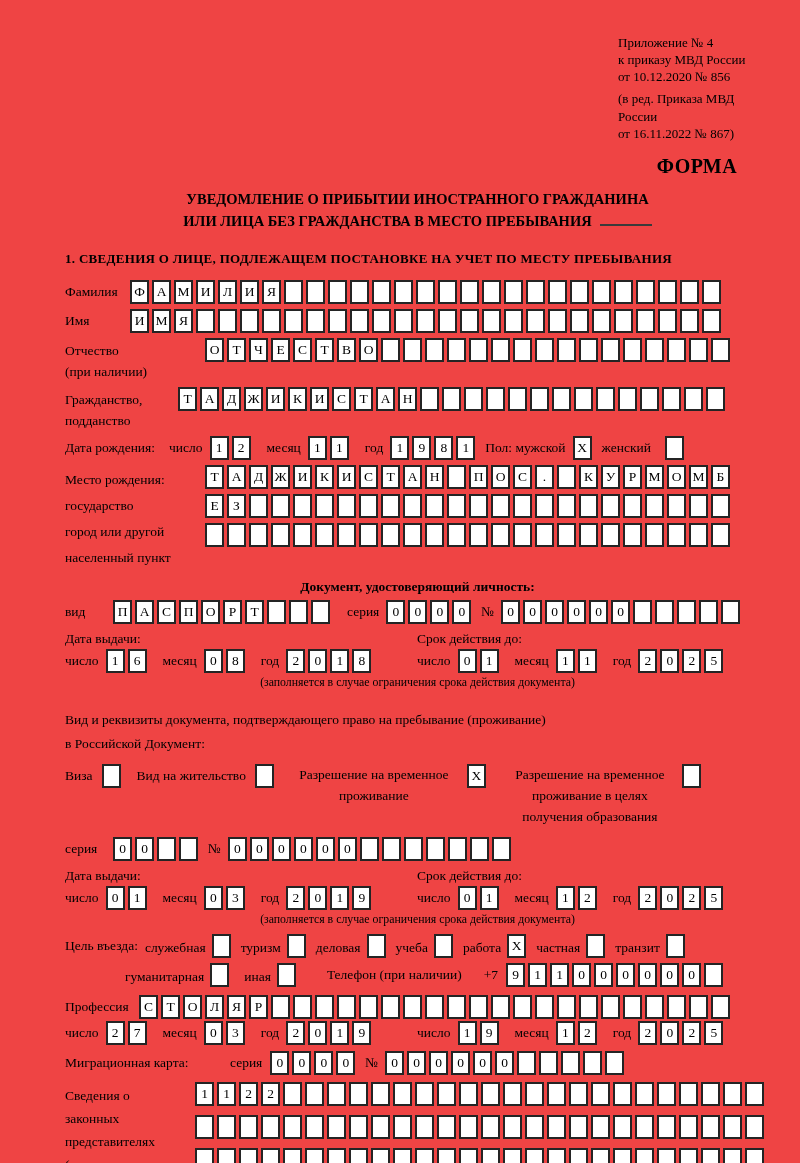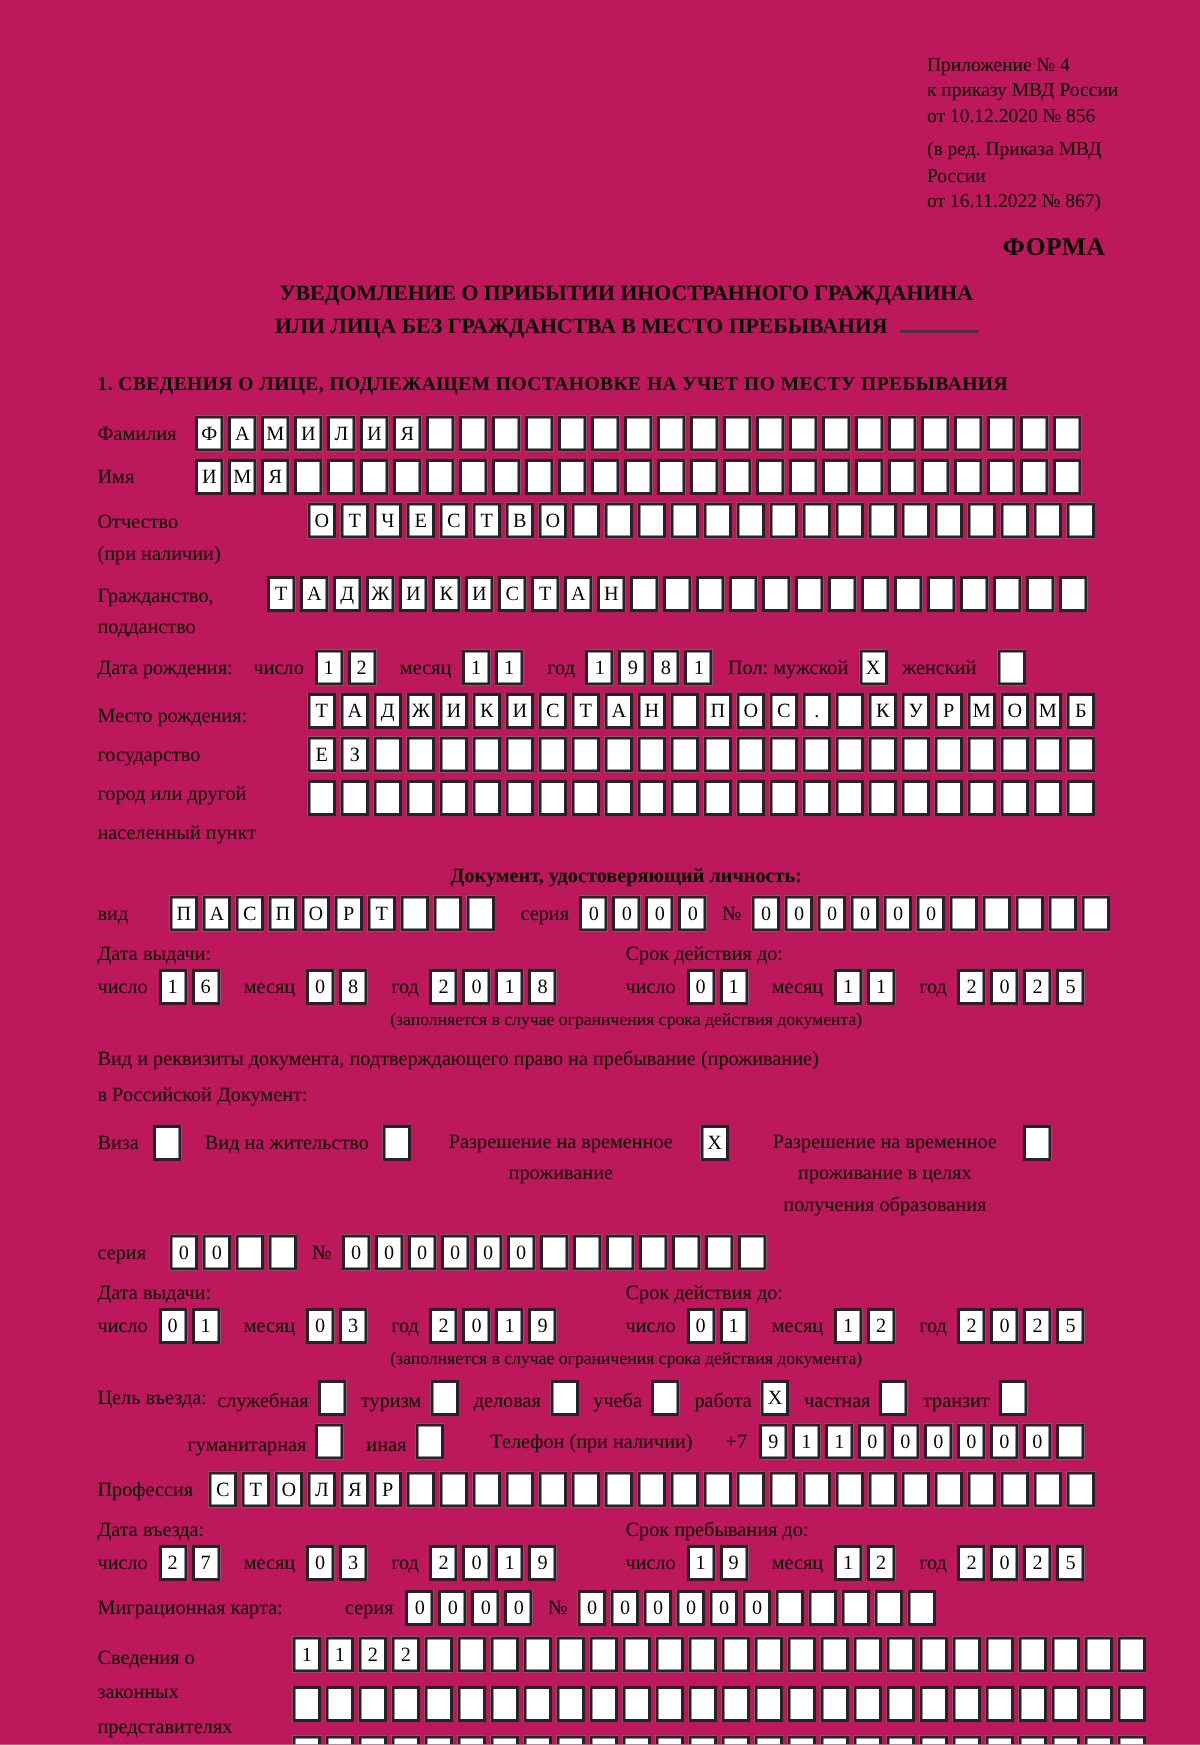--- a/index.html
+++ b/index.html
@@ -4,7 +4,7 @@
 <style>
   *{box-sizing:border-box}
   html,body{margin:0;padding:0;background:#9a9a9a}
-  .page{width:800px;height:1163px;margin:0 auto;background:#be185d;color:#000;
+  .page{width:800px;height:1163px;margin:0 auto;background:#ef4444;color:#000;
     font-family:"Liberation Serif","DejaVu Serif",serif;font-size:13.5px;
     padding:34px 30px 12px 65px;position:relative;overflow:hidden}
   

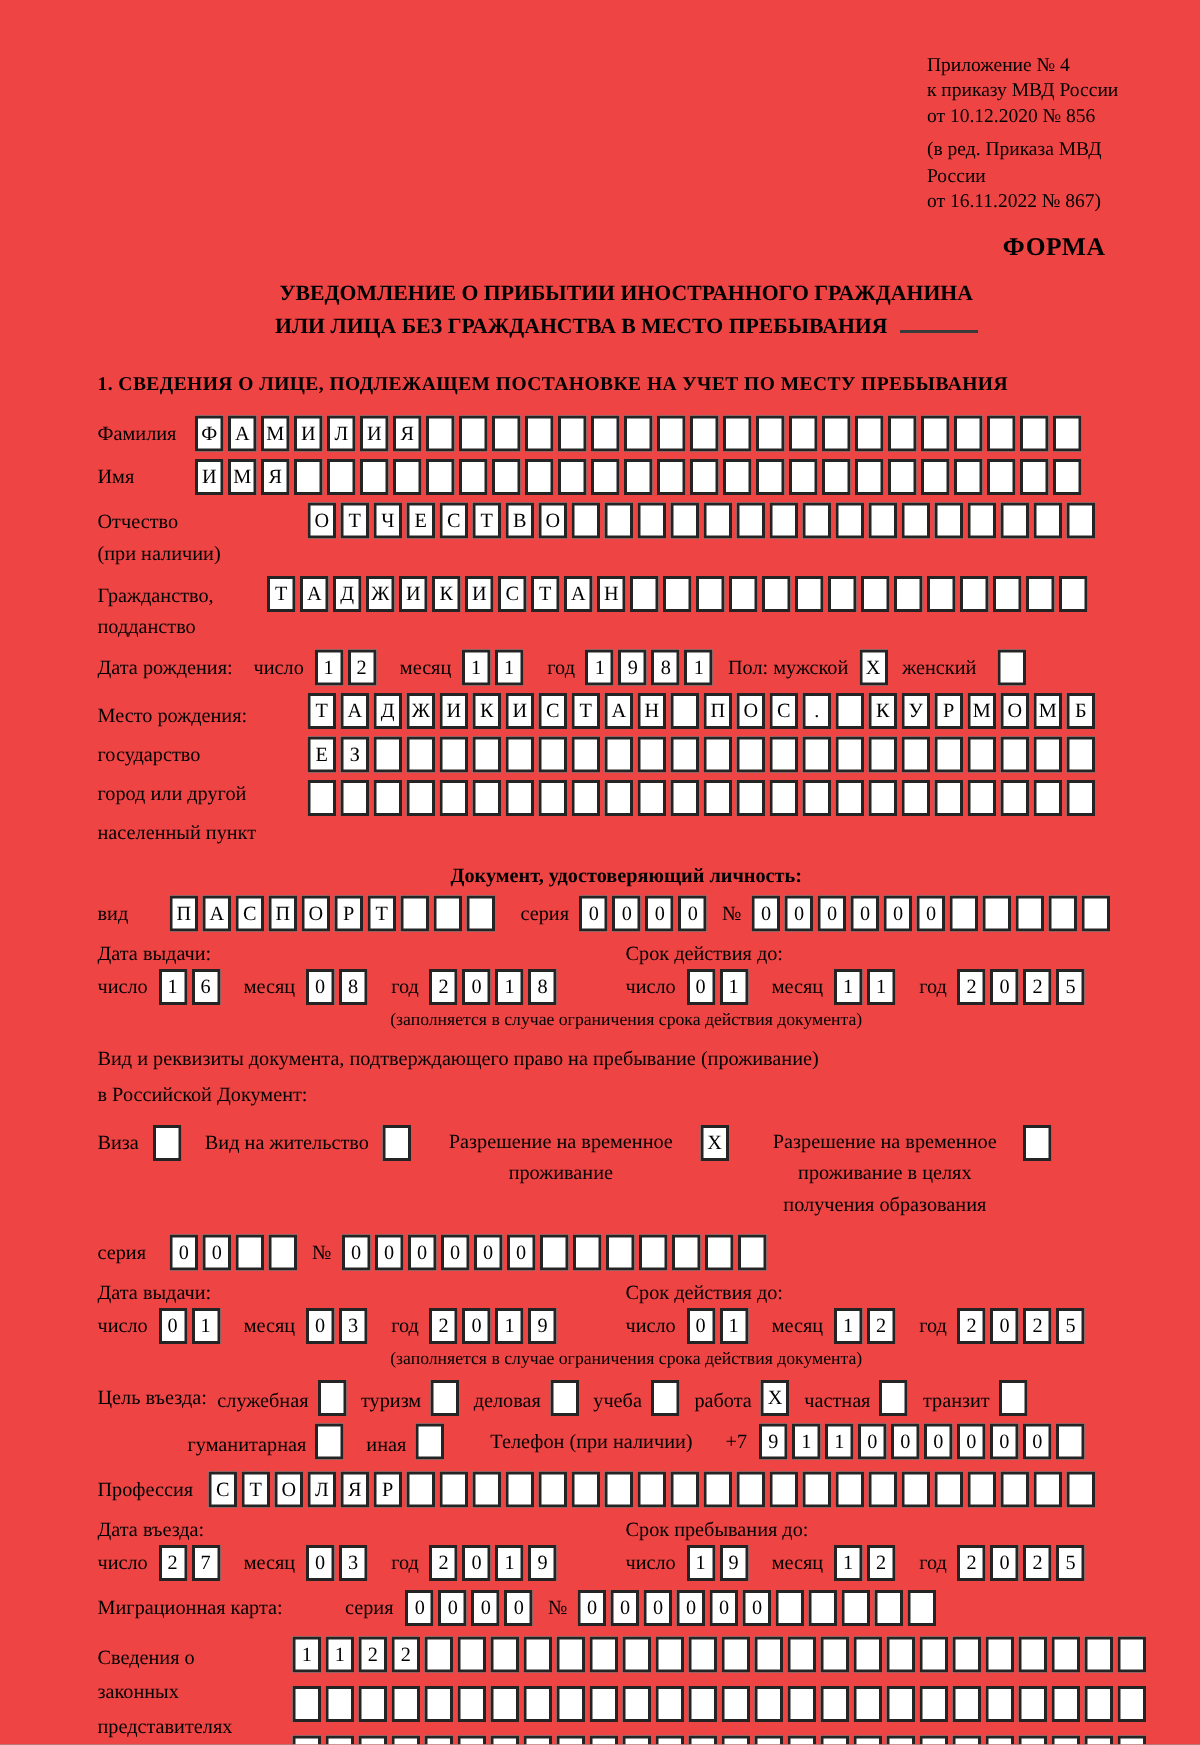--- a/index.html
+++ b/index.html
@@ -10,7 +10,7 @@
   
   .hdr{margin-left:553px;line-height:1.32;font-size:13px}
   .hdr .sub{margin-top:5px}
-  .forma{text-align:right;padding-right:33px;font-weight:bold;font-size:17px;margin-top:13px;letter-spacing:.4px}
+  .forma{text-align:right;padding-right:33px;font-weight:bold;font-size:20px;margin-top:13px;letter-spacing:.4px}
   
   .title{text-align:center;font-weight:bold;font-size:14.5px;line-height:1.5;margin-top:11px}
   .blank{display:inline-block;width:52px;border-bottom:2px solid #3a3a3a;height:13px;margin-left:8px}

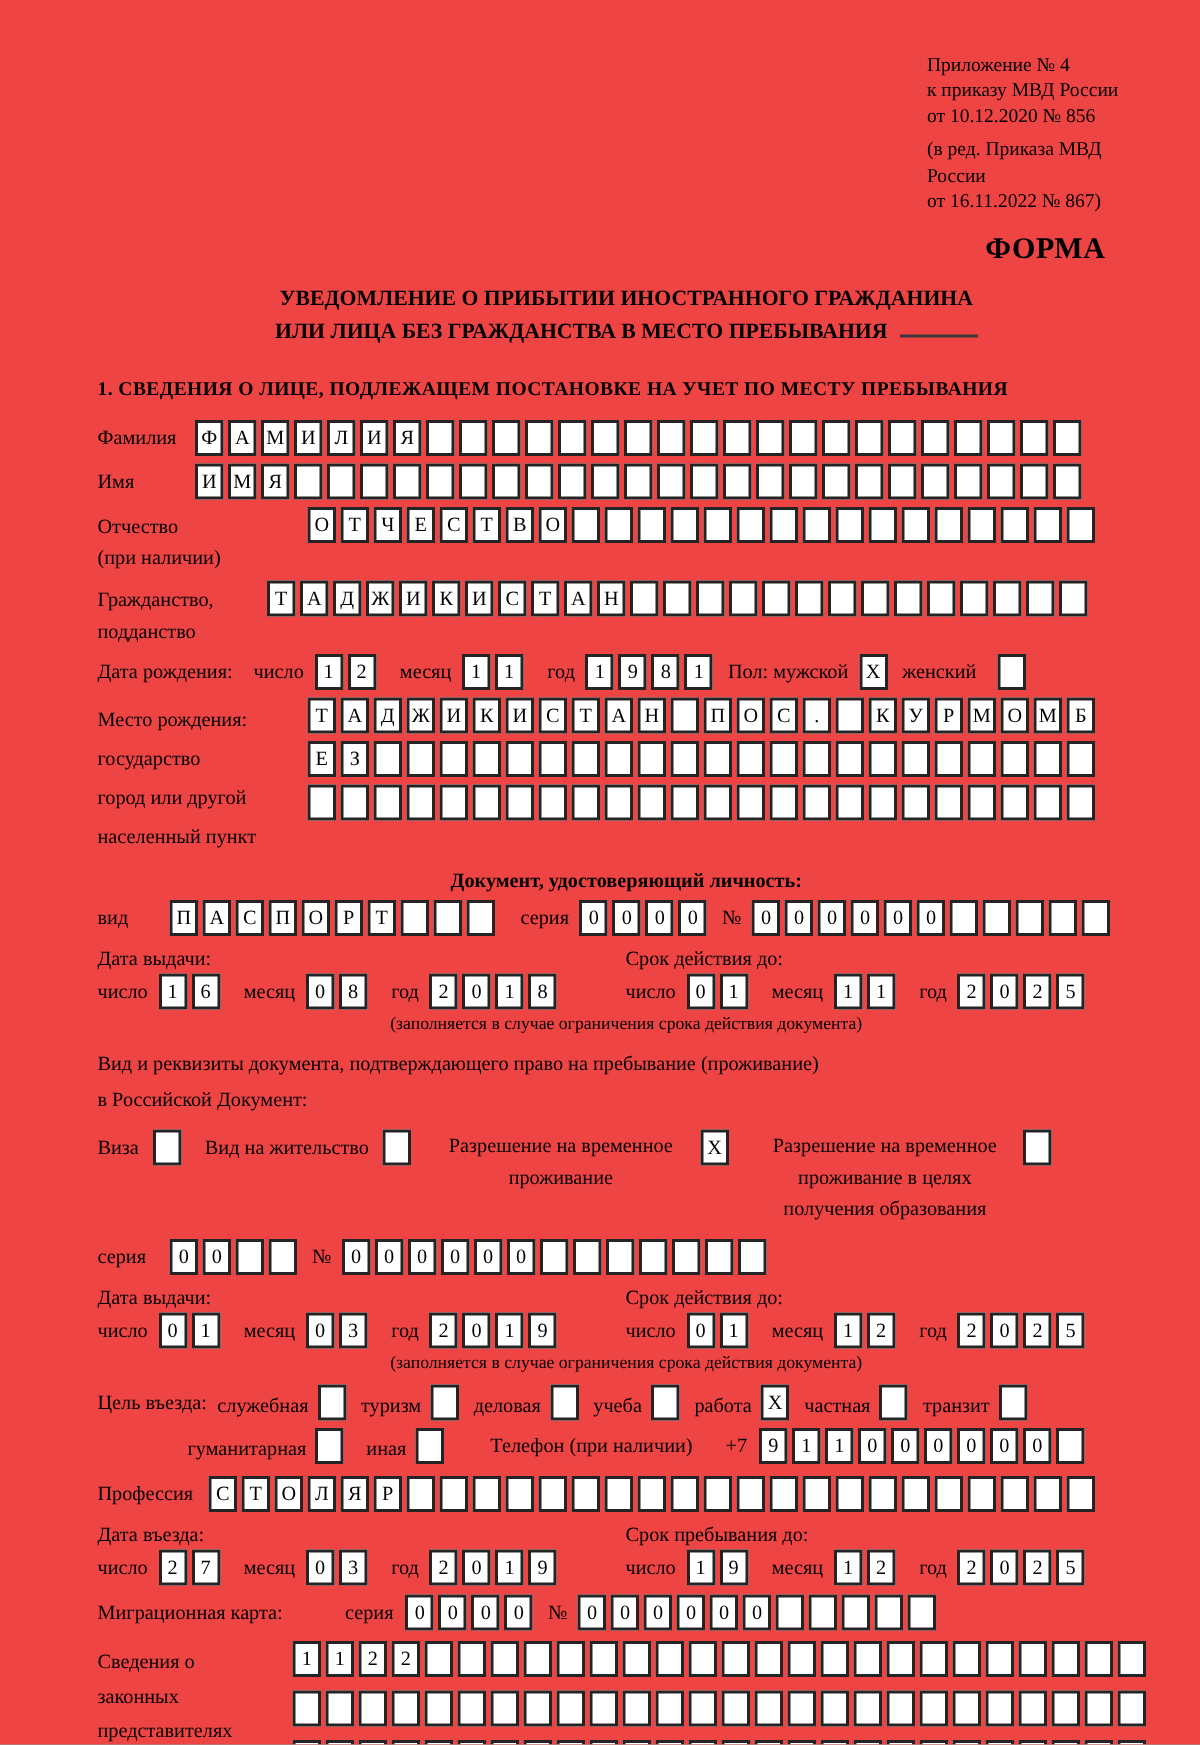--- a/index.html
+++ b/index.html
@@ -146,7 +146,7 @@
   </div>
   <div class="note">(заполняется в случае ограничения срока действия документа)</div>
 
-  <div style="margin-top:7px;line-height:1.75">
+  <div style="margin-top:18px;line-height:1.75">
     <div>Вид и реквизиты документа, подтверждающего право на пребывание (проживание)</div>
     <div>в Российской Документ:</div>
   </div>

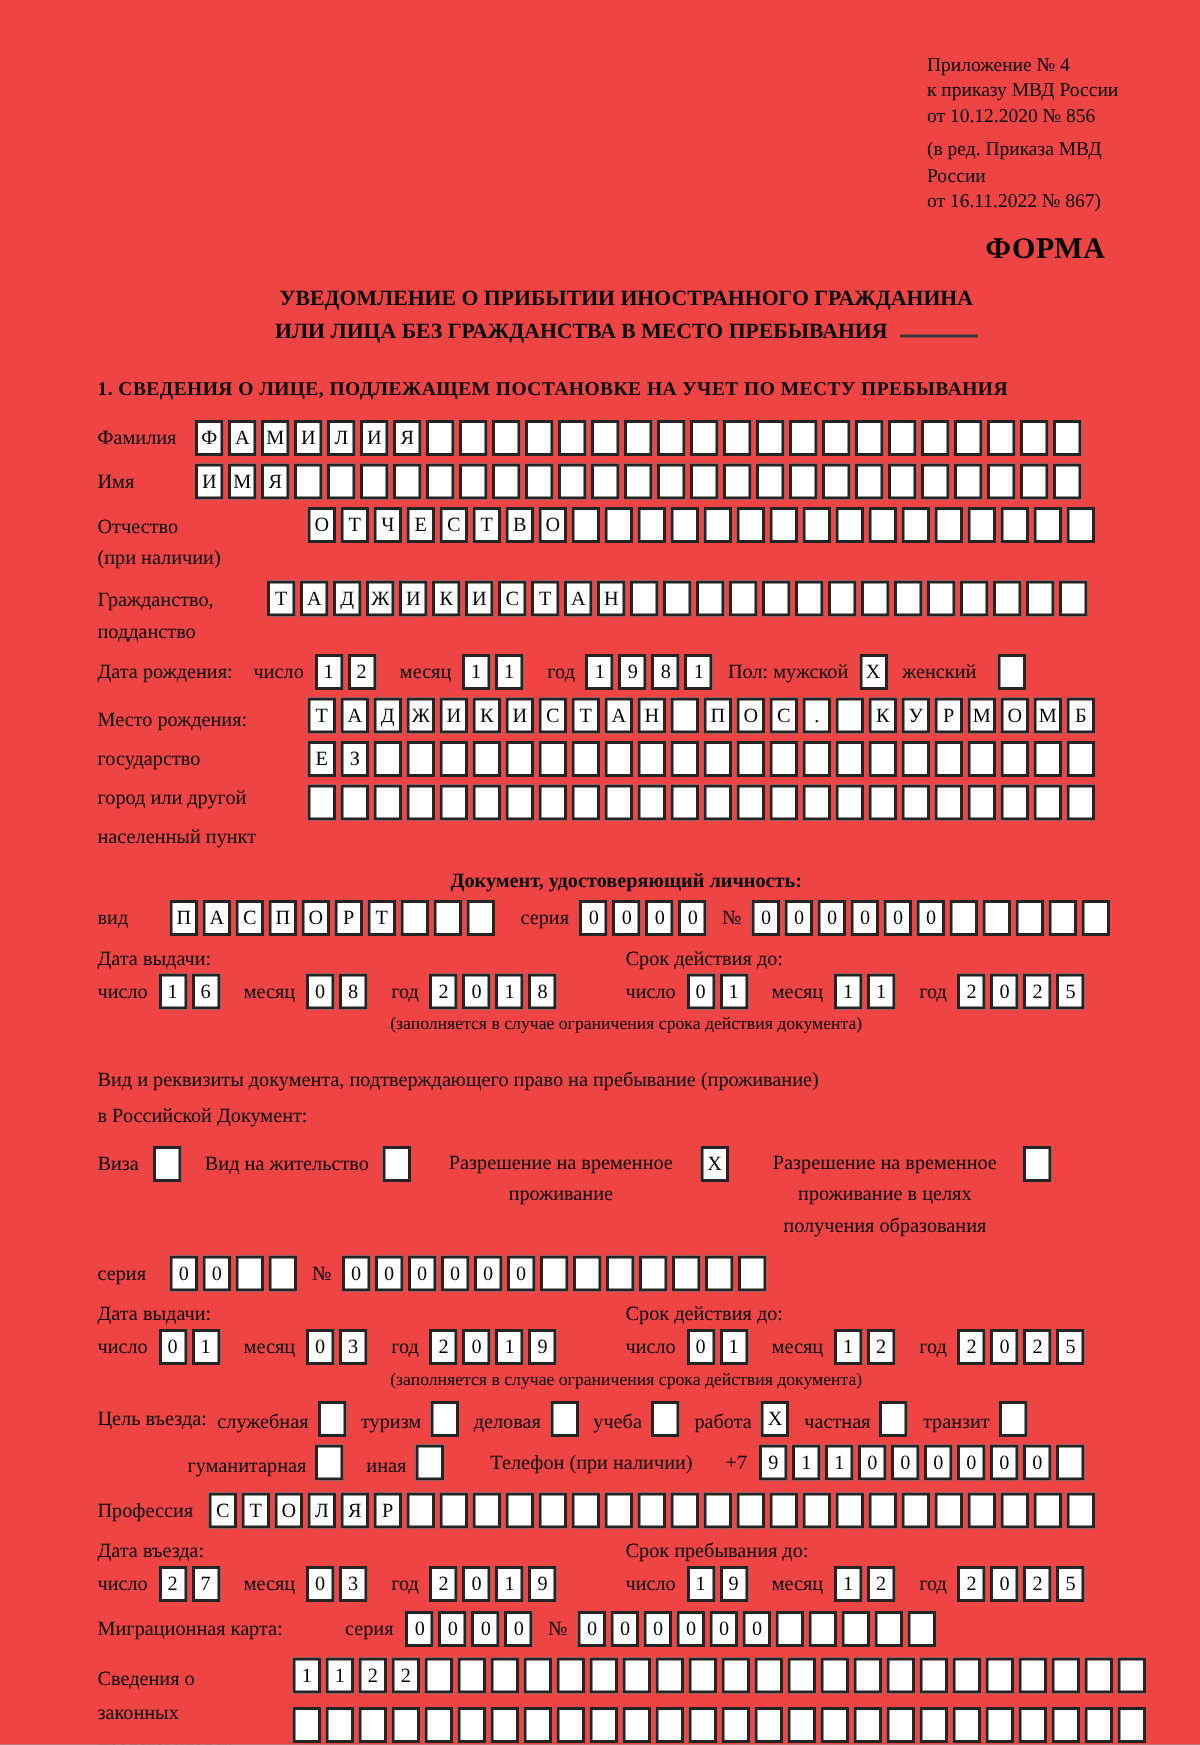--- a/index.html
+++ b/index.html
@@ -238,10 +238,6 @@
     <span class="cells"><span class="cell">С</span><span class="cell">Т</span><span class="cell">О</span><span class="cell">Л</span><span class="cell">Я</span><span class="cell">Р</span><span class="cell"></span><span class="cell"></span><span class="cell"></span><span class="cell"></span><span class="cell"></span><span class="cell"></span><span class="cell"></span><span class="cell"></span><span class="cell"></span><span class="cell"></span><span class="cell"></span><span class="cell"></span><span class="cell"></span><span class="cell"></span><span class="cell"></span><span class="cell"></span><span class="cell"></span><span class="cell"></span><span class="cell"></span><span class="cell"></span><span class="cell"></span></span>
   </div>
 
-  <div class="dates-head">
-    <div class="dcol-l">Дата въезда:</div>
-    <div class="dcol-r">Срок пребывания до:</div>
-  </div>
   <div class="row" style="margin-top:2px">
     <div class="dcol-l dgroup"><span class="dlbl first">число</span><span class="cell">2</span><span class="cell">7</span><span class="dlbl">месяц</span><span class="cell">0</span><span class="cell">3</span><span class="dlbl">год</span><span class="cell">2</span><span class="cell">0</span><span class="cell">1</span><span class="cell">9</span></div>
     <div class="dcol-r dgroup"><span class="dlbl first">число</span><span class="cell">1</span><span class="cell">9</span><span class="dlbl">месяц</span><span class="cell">1</span><span class="cell">2</span><span class="dlbl">год</span><span class="cell">2</span><span class="cell">0</span><span class="cell">2</span><span class="cell">5</span></div>

